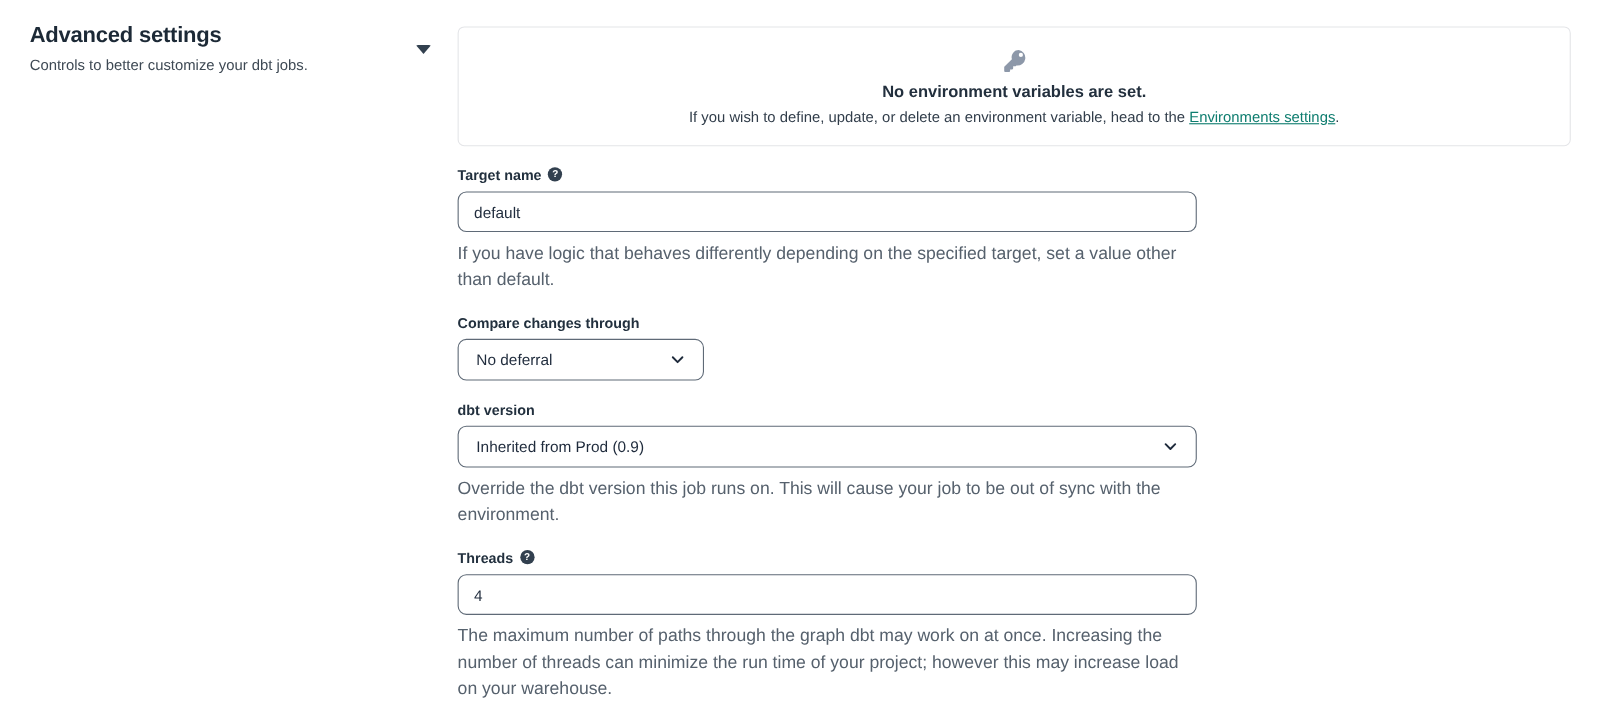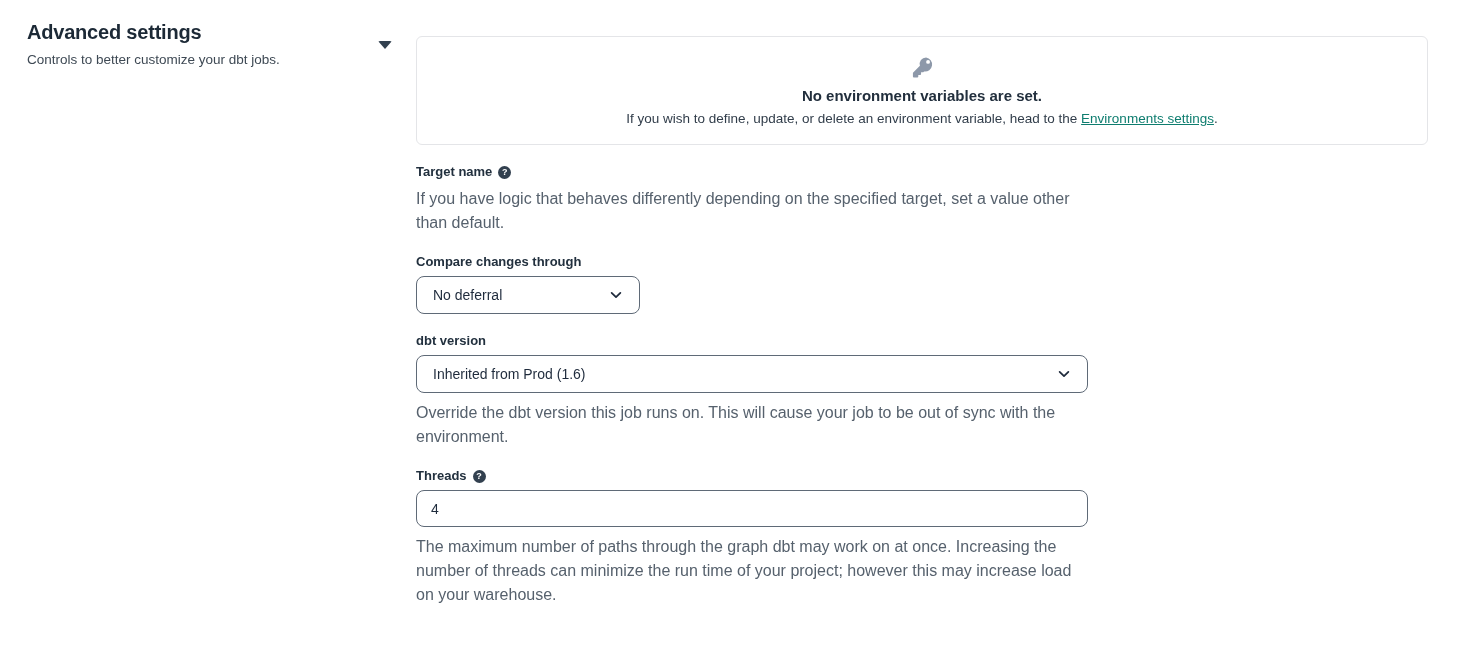--- a/index.html
+++ b/index.html
@@ -59,7 +59,7 @@
   .main-col {
     position: absolute;
     left: 416px;
-    top: 36px;
+    top: 24px;
     width: 1012px;
   }
 

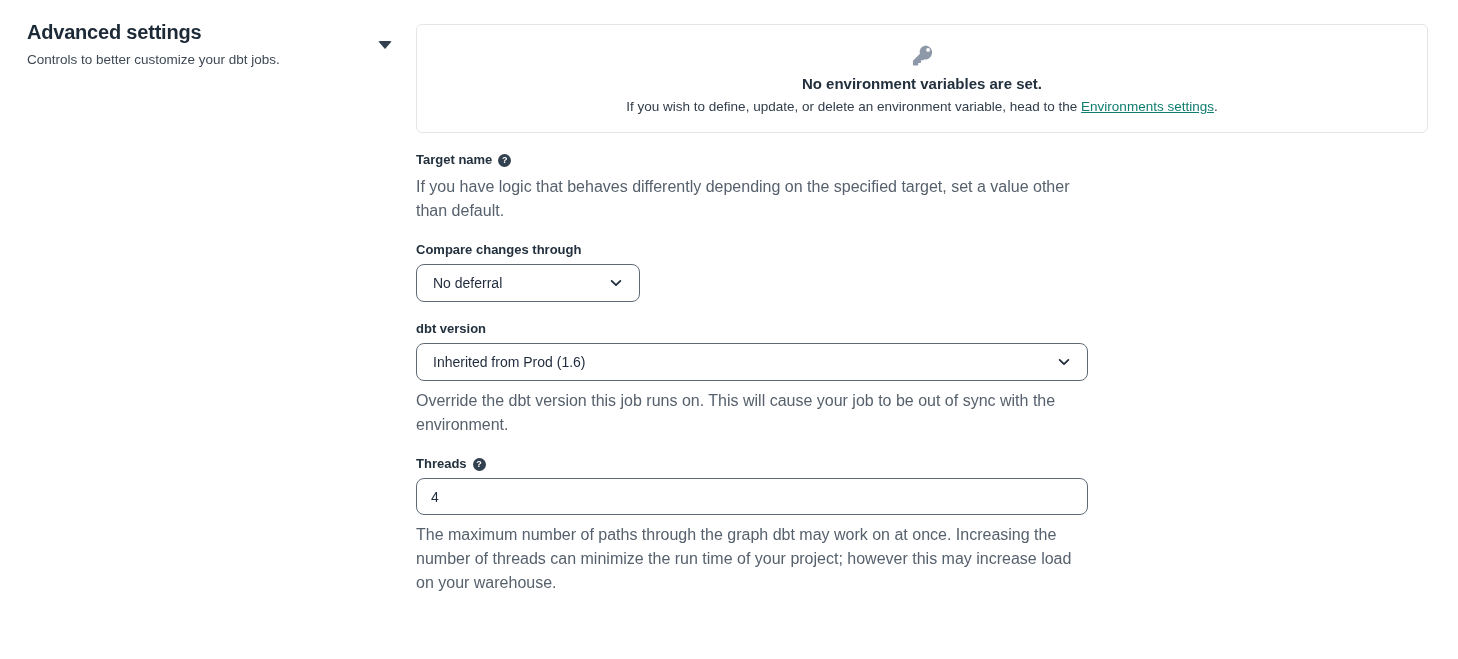--- a/index.html
+++ b/index.html
@@ -98,7 +98,7 @@
   .group { margin-top: 19px; }
   .label-row {
     display: flex;
-    align-items: flex-end;
+    align-items: flex-start;
     gap: 6px;
     margin-bottom: 7px;
   }

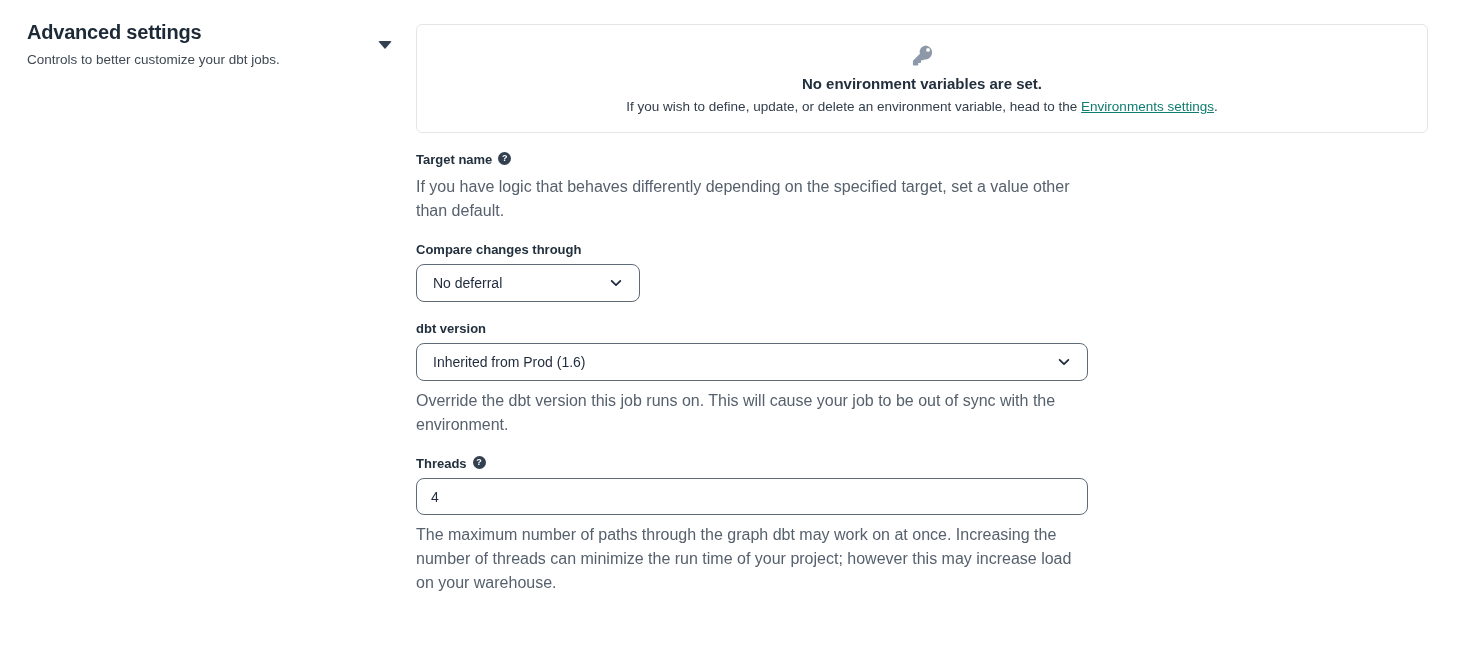--- a/index.html
+++ b/index.html
@@ -190,6 +190,7 @@
           <label class="field-label">Target name</label>
           <span class="help-icon">?</span>
         </div>
+        <input class="text-input" type="text" value="default" style="">
         <p class="helper-text">If you have logic that behaves differently depending on the specified target, set a value other than default.</p>
       </div>
 

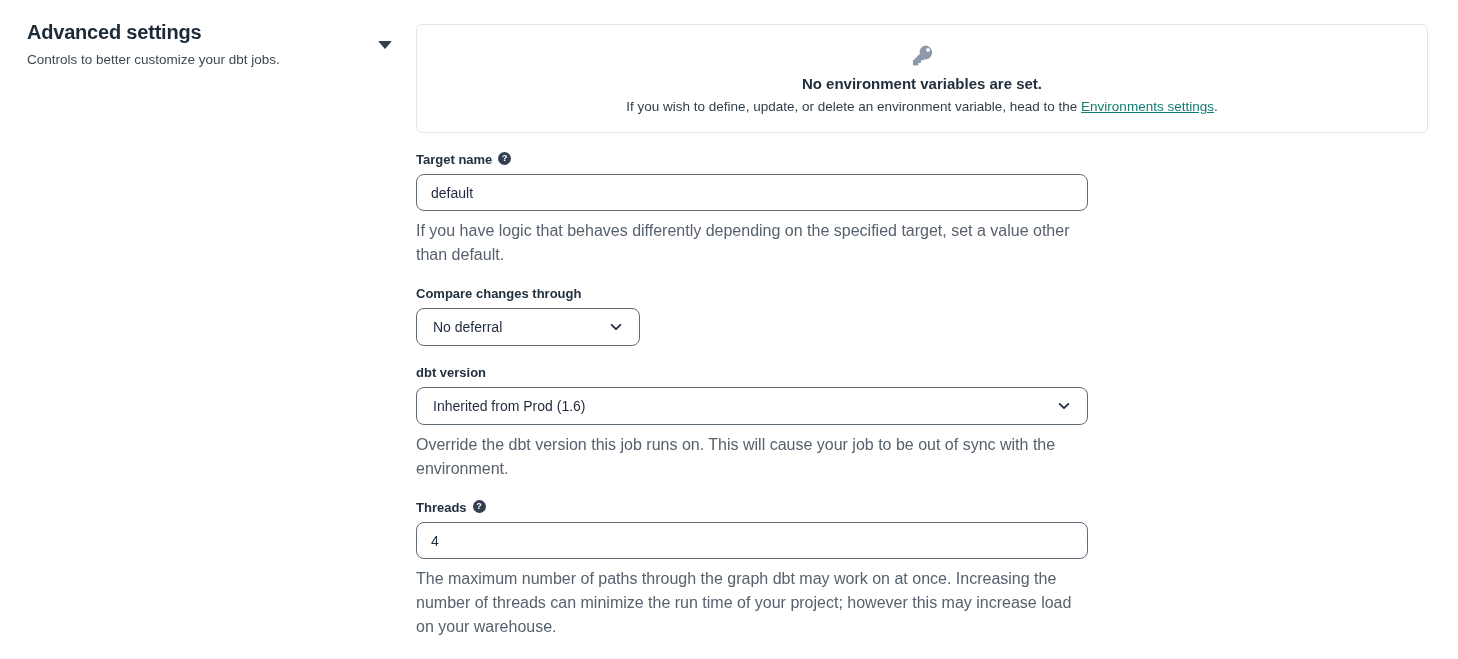--- a/index.html
+++ b/index.html
@@ -212,7 +212,7 @@
           <label class="field-label">dbt version</label>
         </div>
         <div class="select-box full">
-          <span>Inherited from Prod (1.6)</span>
+          <span>Inherited from Prod (0.9)</span>
           <svg class="chevron" width="14" height="14" viewBox="0 0 16 16" fill="none" stroke="#1f2b3c" stroke-width="2" stroke-linecap="round" stroke-linejoin="round">
               <polyline points="3,5.5 8,10.5 13,5.5"></polyline>
             </svg>

